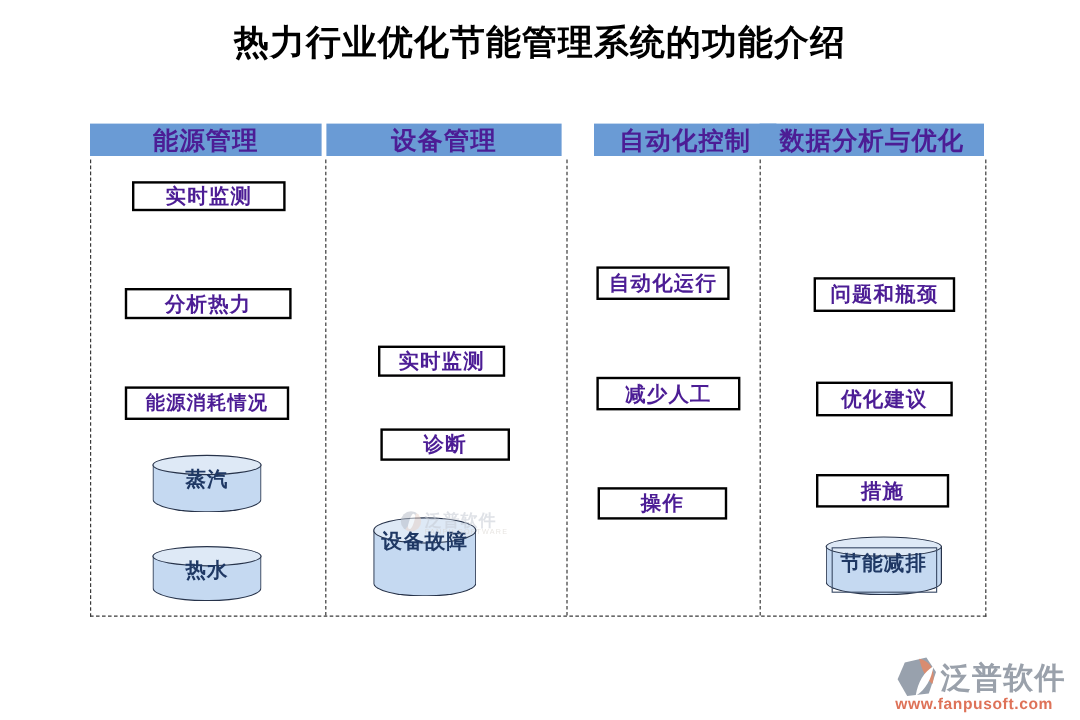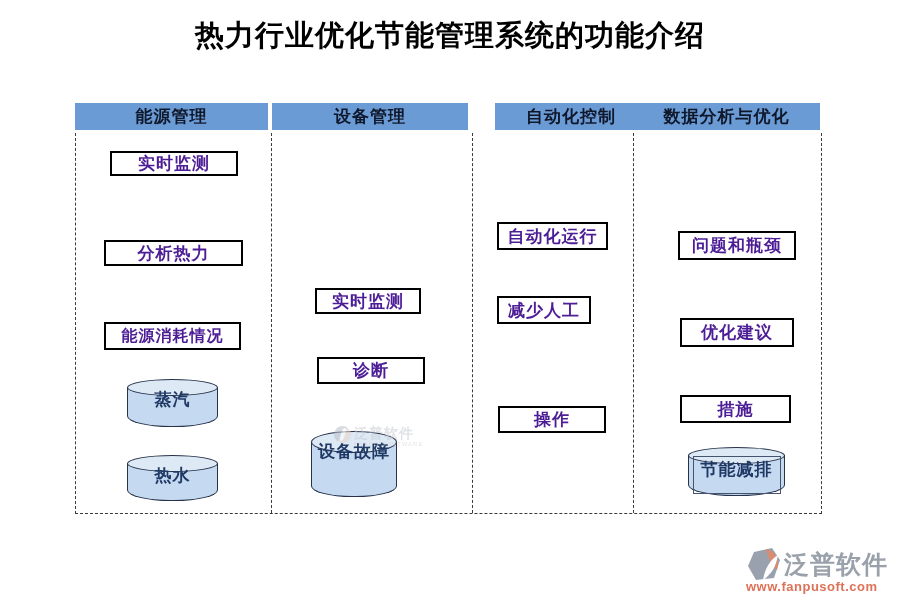--- a/index.html
+++ b/index.html
@@ -10,8 +10,8 @@
          font-size:29px;font-weight:bold;color:#000;letter-spacing:1px;}
 
   
-  .hdr{position:absolute;top:103px;height:27px;background:#6A9BD5;color:#0f172a;
-       font-size:17px;font-weight:bold;display:flex;align-items:center;justify-content:center;
+  .hdr{position:absolute;top:103px;height:27px;background:#6A9BD5;color:#4c1d95;
+       font-size:21px;font-weight:bold;display:flex;align-items:center;justify-content:center;
        letter-spacing:1px;}
   .hdr1{left:75px;width:193px;}
   .hdr2{left:272px;width:196px;}

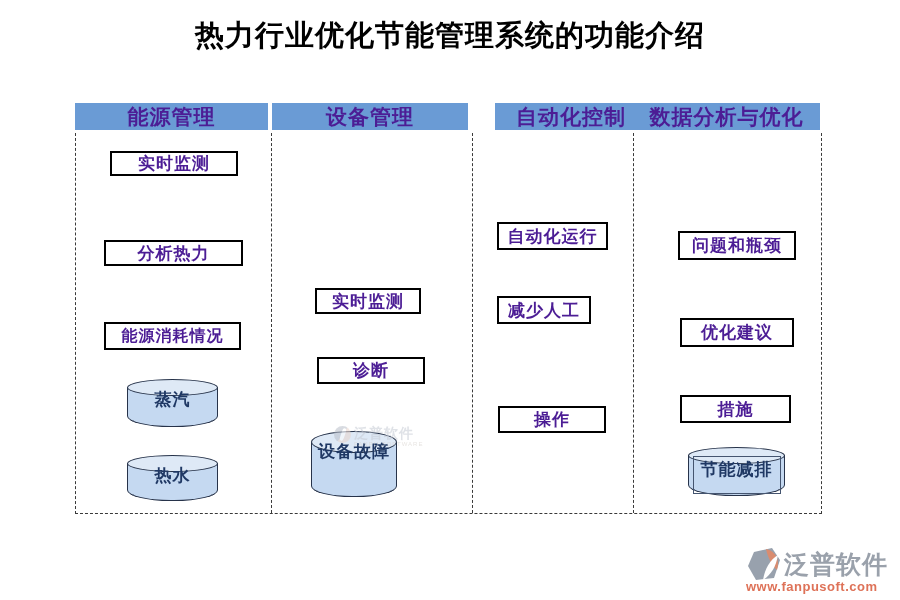--- a/index.html
+++ b/index.html
@@ -122,7 +122,7 @@
   </div>
 
   <div class="box" style="left:497px;top:222px;width:111px;height:28px">自动化运行</div>
-  <div class="box" style="left:497px;top:296px;width:94px;height:28px">减少人工</div>
+  <div class="box" style="left:497px;top:314px;width:120px;height:28px">减少人工</div>
   <div class="box" style="left:498px;top:406px;width:108px;height:27px">操作</div>
 
   <div class="box" style="left:678px;top:231px;width:118px;height:29px">问题和瓶颈</div>

